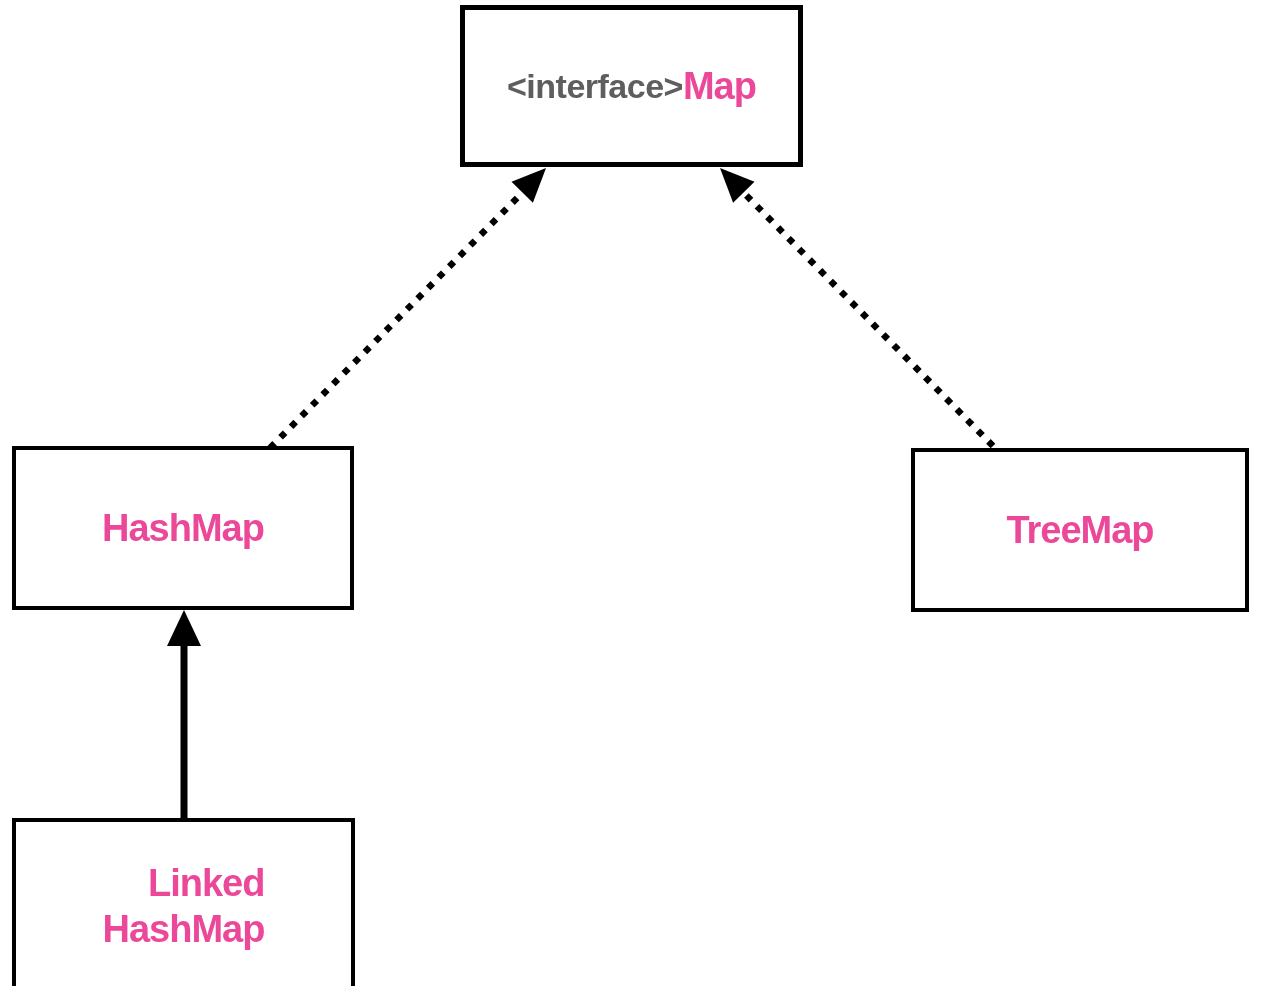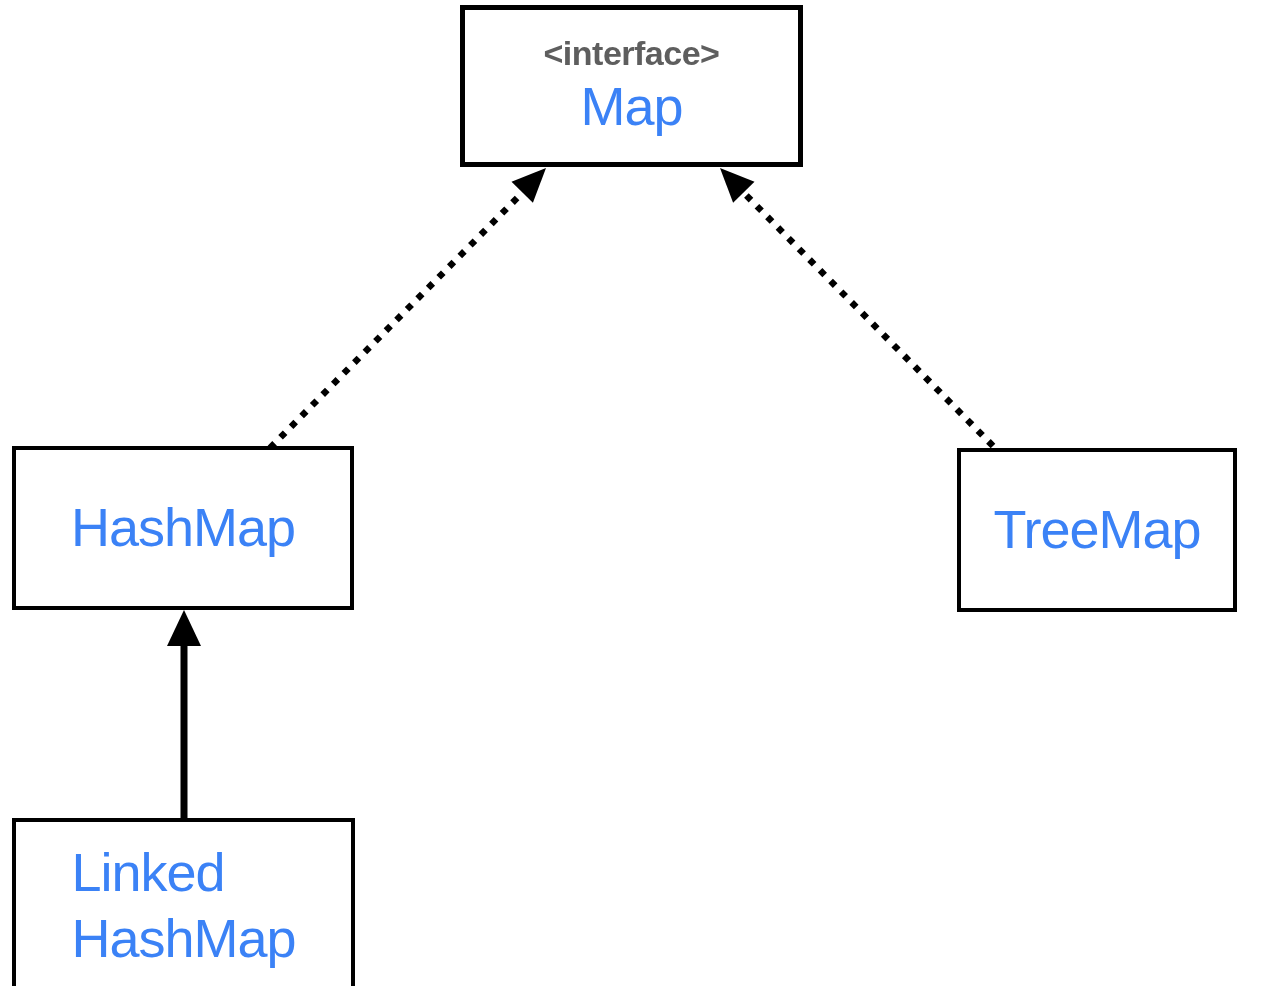--- a/index.html
+++ b/index.html
@@ -28,10 +28,10 @@
     background: #ffffff;
     border: 4px solid #000000;
     display: flex;
-    flex-direction: column;
+    flex-direction: row;
     align-items: center;
     justify-content: center;
-    text-align: left;
+    text-align: right;
   }
   .node.interface-node {
     border-width: 5px;

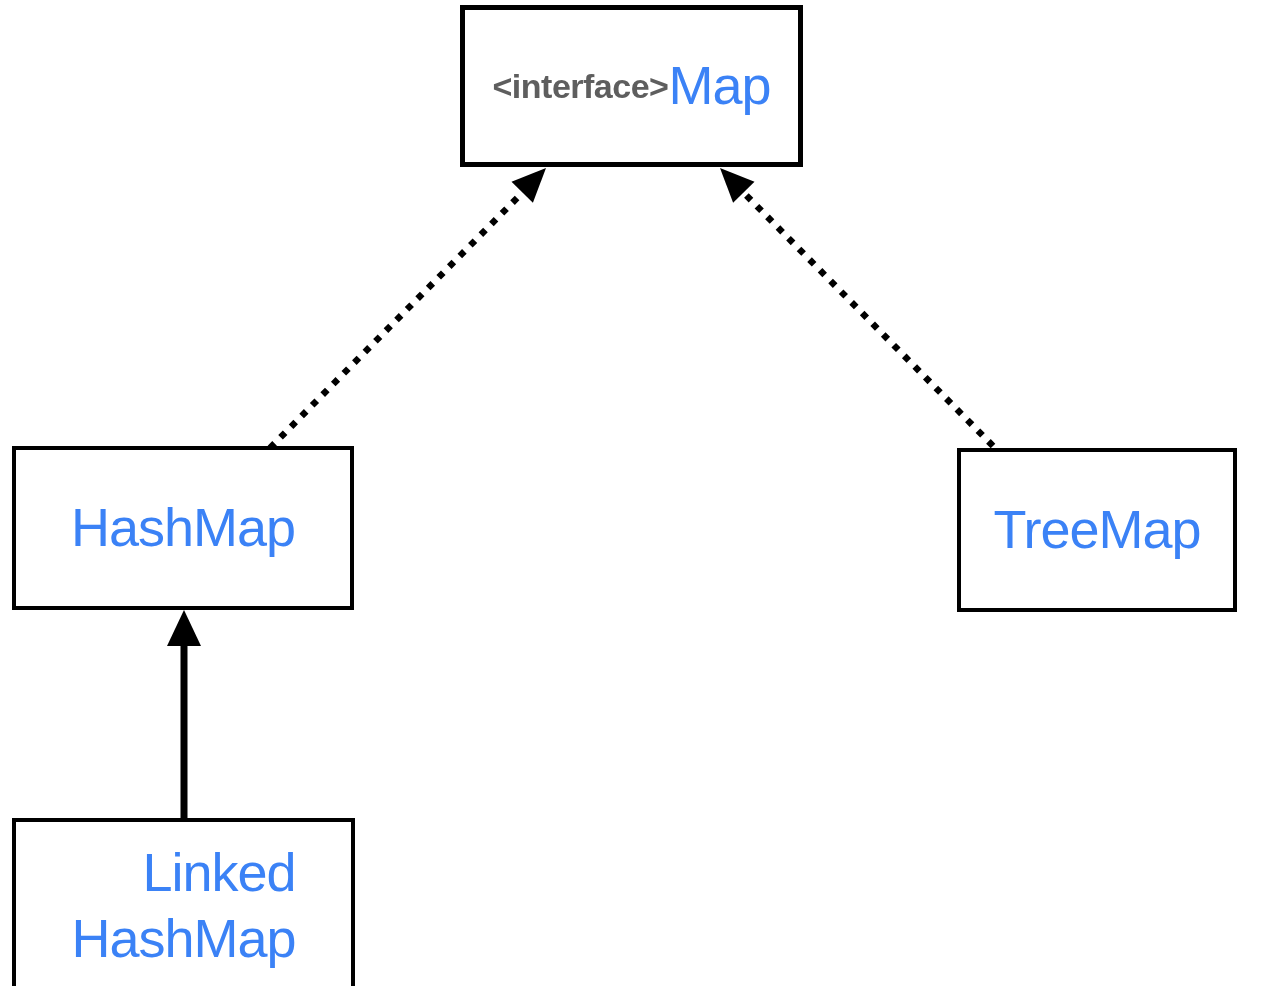--- a/index.html
+++ b/index.html
@@ -44,9 +44,9 @@
     letter-spacing: -0.5px;
   }
   .node .label {
-    font-size: 54px;
-    font-weight: normal;
-    color: #3b82f6;
+    font-size: 38px;
+    font-weight: bold;
+    color: #ec4899;
     line-height: 1.22;
     white-space: pre-line;
     letter-spacing: -1px;

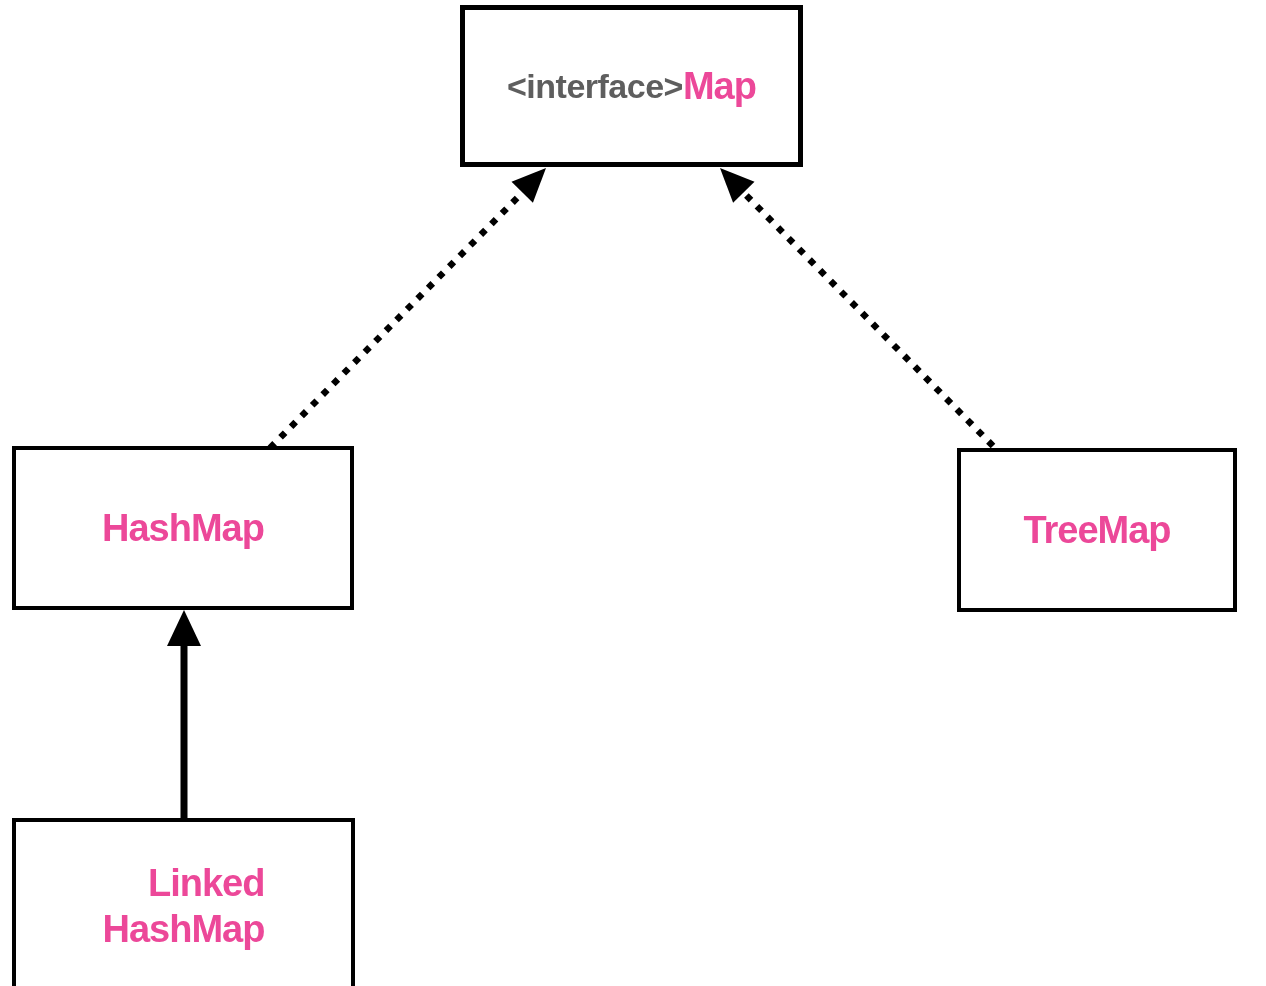--- a/index.html
+++ b/index.html
@@ -54,7 +54,7 @@
   
   #node-map           { left: 460px; top: 5px;   width: 343px; height: 162px; }
   #node-hashmap       { left: 12px;  top: 446px; width: 342px; height: 164px; }
-  #node-treemap       { left: 911px; top: 448px; width: 280px; height: 164px; margin-left: 46px; }
+  #node-treemap       { left: 911px; top: 448px; width: 338px; height: 164px; }
   #node-linkedhashmap { left: 12px;  top: 818px; width: 343px; height: 176px; }
 </style>
 </head>

